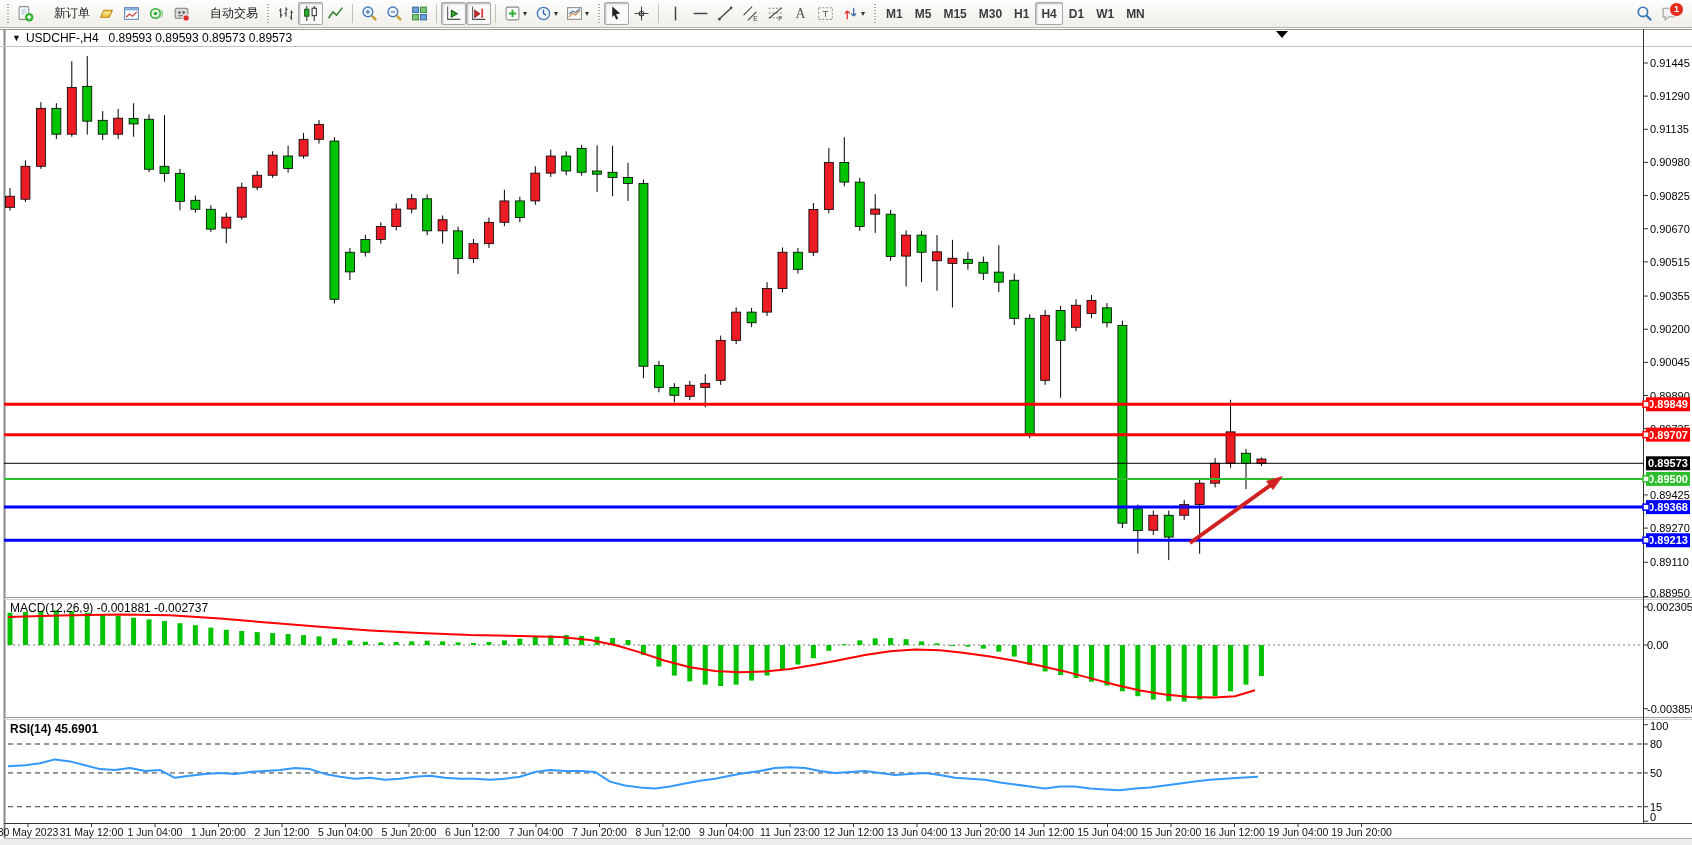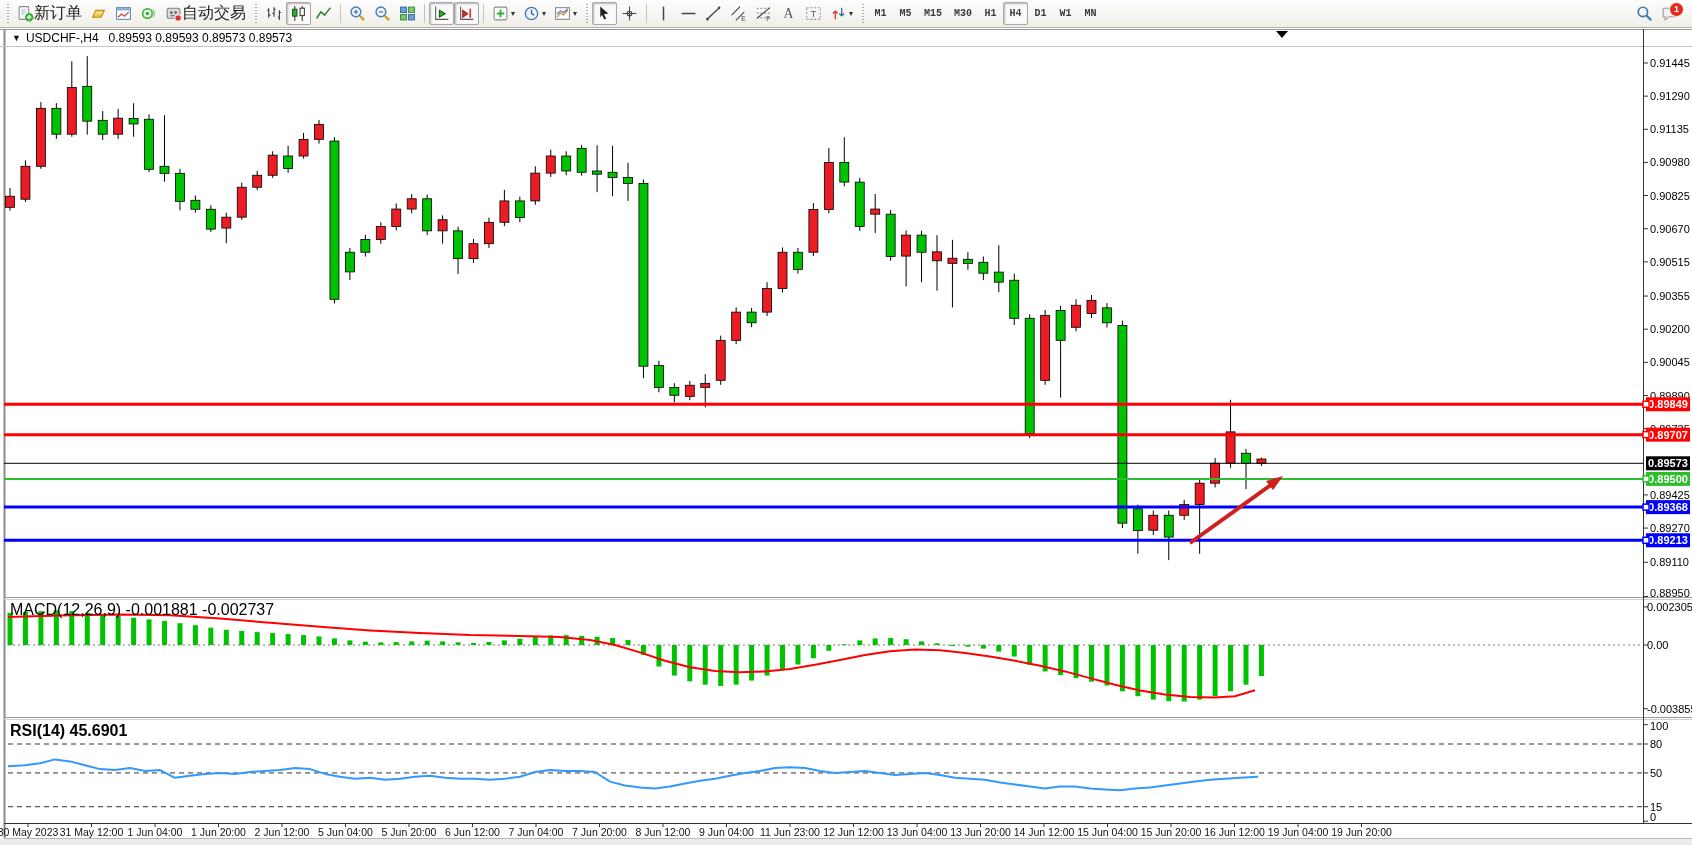--- a/index.html
+++ b/index.html
@@ -18,7 +18,7 @@
     cursor:default;flex:0 0 auto;box-sizing:border-box;}
   .tbtn.active{background:#fafafa;border:1px solid #a9a9a9;
     box-shadow:inset 1px 1px 2px rgba(0,0,0,.28);}
-  .tbtn .blabel{font-size:16px;color:#1a1a1a;margin-left:0;white-space:nowrap;}
+  .tbtn .blabel{font-size:12px;color:#1a1a1a;margin-left:20px;white-space:nowrap;}
   .tbtn .caret{font-size:8px;color:#333;margin-left:2px;}
   .tbtn.tf{font-size:10px;font-weight:bold;color:#3c3c3c;padding:0 5px;font-family:Liberation Mono, monospace;}
   .badge{position:absolute;top:-1px;right:-3px;width:13px;height:13px;border-radius:50%;

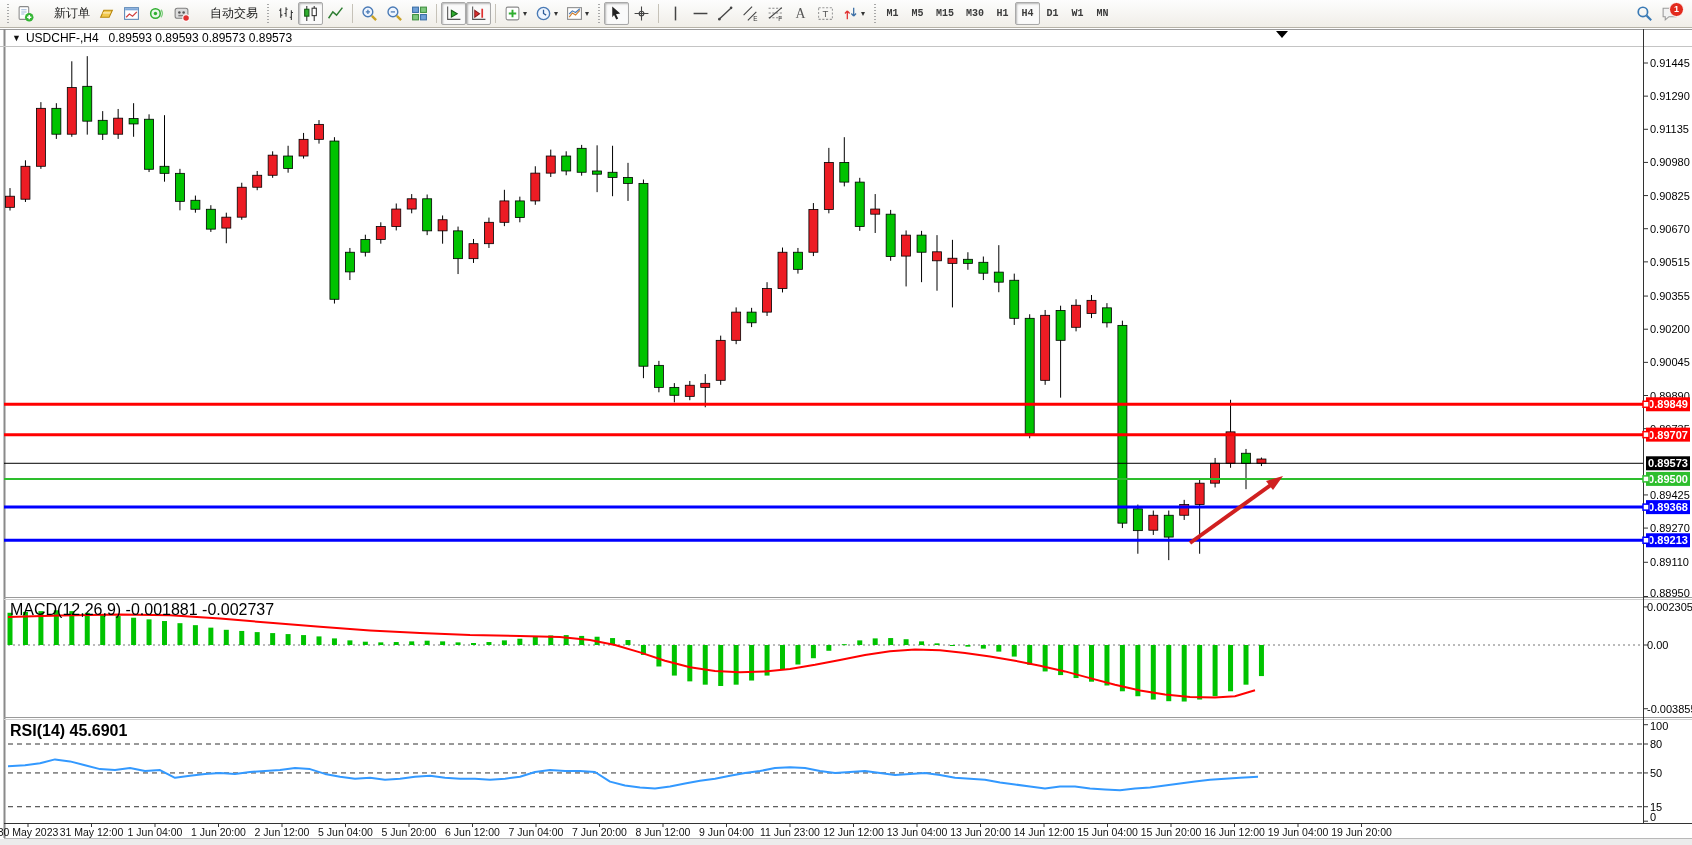--- a/index.html
+++ b/index.html
@@ -20,7 +20,7 @@
     box-shadow:inset 1px 1px 2px rgba(0,0,0,.28);}
   .tbtn .blabel{font-size:12px;color:#1a1a1a;margin-left:20px;white-space:nowrap;}
   .tbtn .caret{font-size:8px;color:#333;margin-left:2px;}
-  .tbtn.tf{font-size:10px;font-weight:bold;color:#3c3c3c;padding:0 5px;font-family:Liberation Mono, monospace;}
+  .tbtn.tf{font-size:12px;font-weight:bold;color:#3c3c3c;padding:0 5px;}
   .badge{position:absolute;top:-1px;right:-3px;width:13px;height:13px;border-radius:50%;
     background:#e22a1d;color:#fff;font-size:9px;font-weight:bold;line-height:13px;
     text-align:center;border:1px solid #fff;}

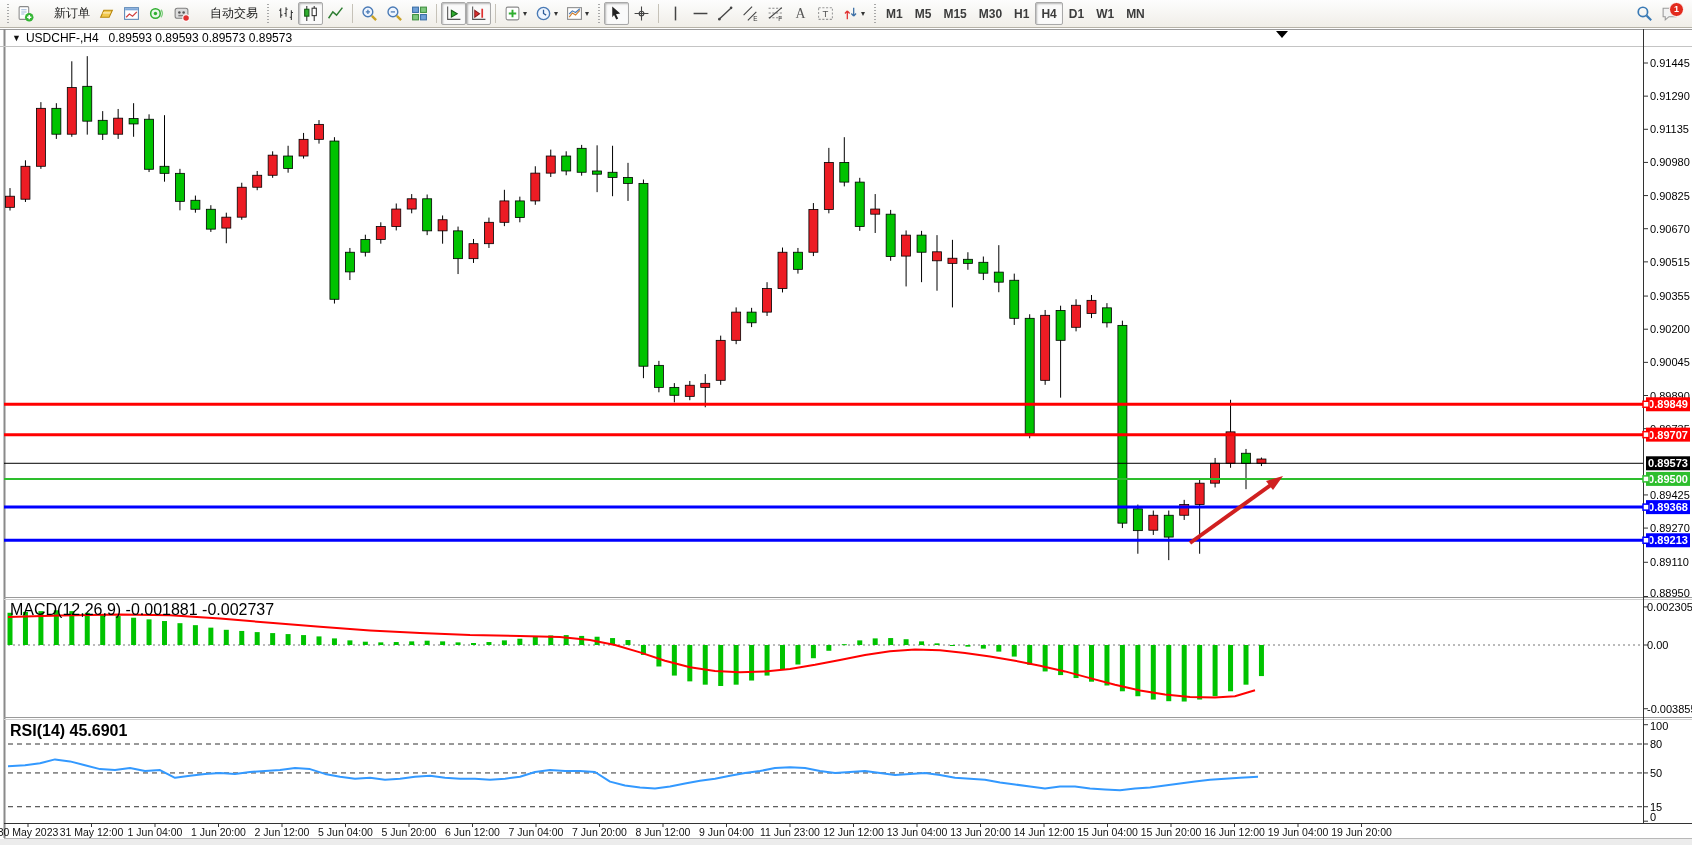--- a/index.html
+++ b/index.html
@@ -28,7 +28,7 @@
   .chart-title{position:absolute;left:12px;top:31px;z-index:3;font-size:12px;color:#000;
     display:flex;align-items:center;white-space:pre;}
   .chart-title .tri{font-size:9px;margin-right:5px;color:#111;}
-  .ind-label{position:absolute;z-index:3;font-size:16px;color:#000;left:10px;white-space:pre;text-align:right;}
+  .ind-label{position:absolute;z-index:3;font-size:12px;color:#000;left:10px;white-space:pre;text-align:right;}
   .lbl-macd{top:601px;}
   .lbl-rsi{top:722px;font-weight:bold;}
 </style>

